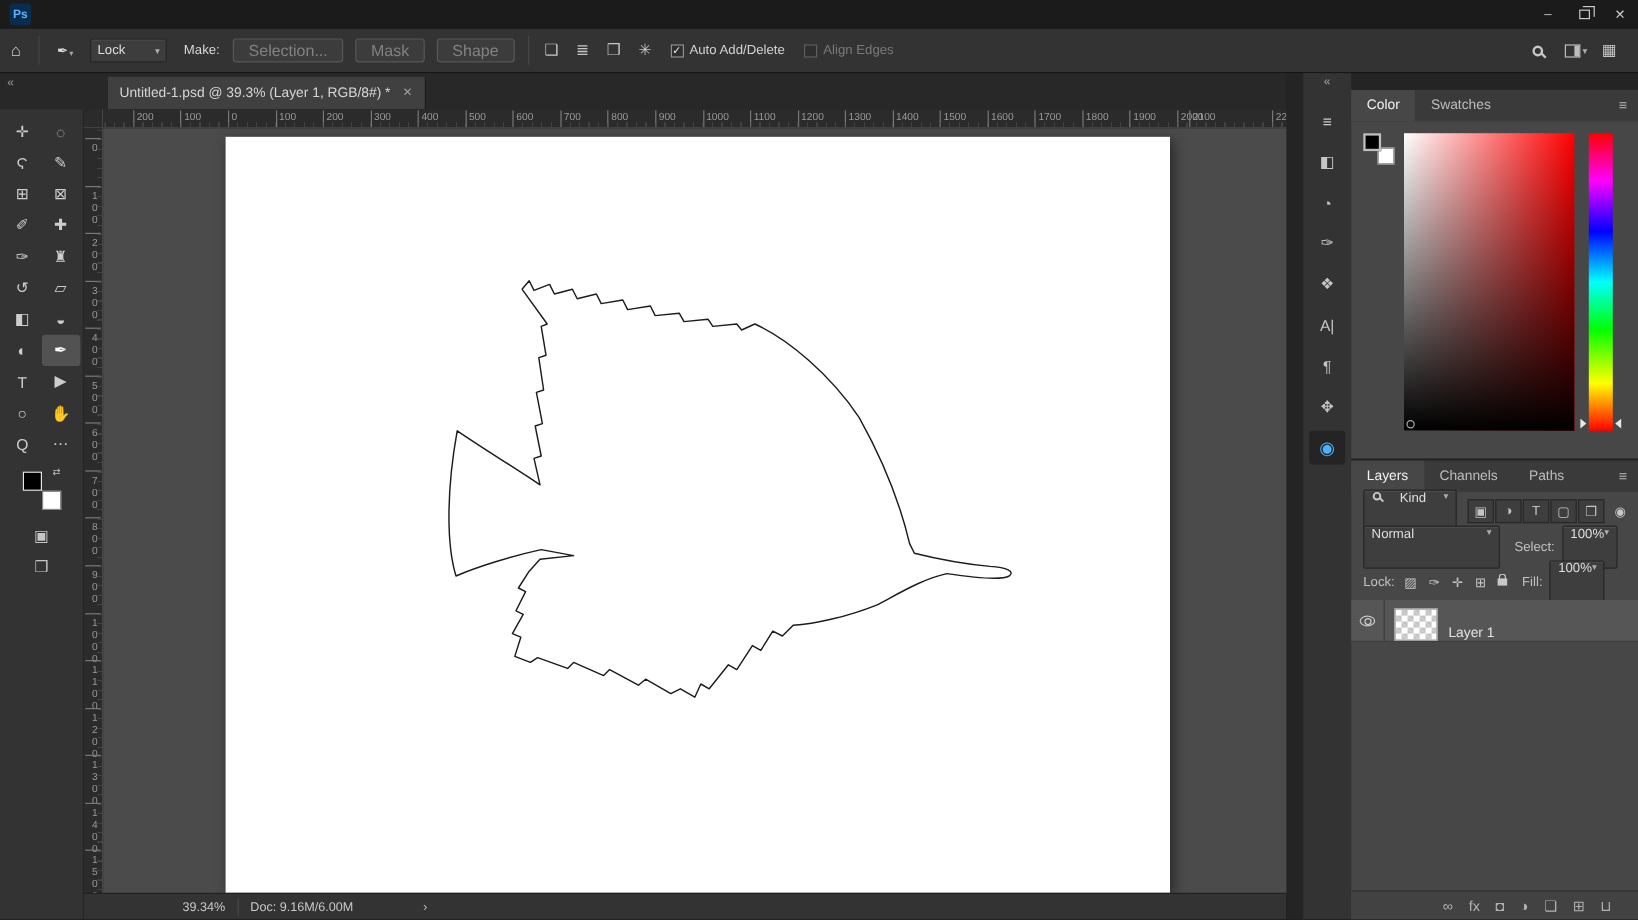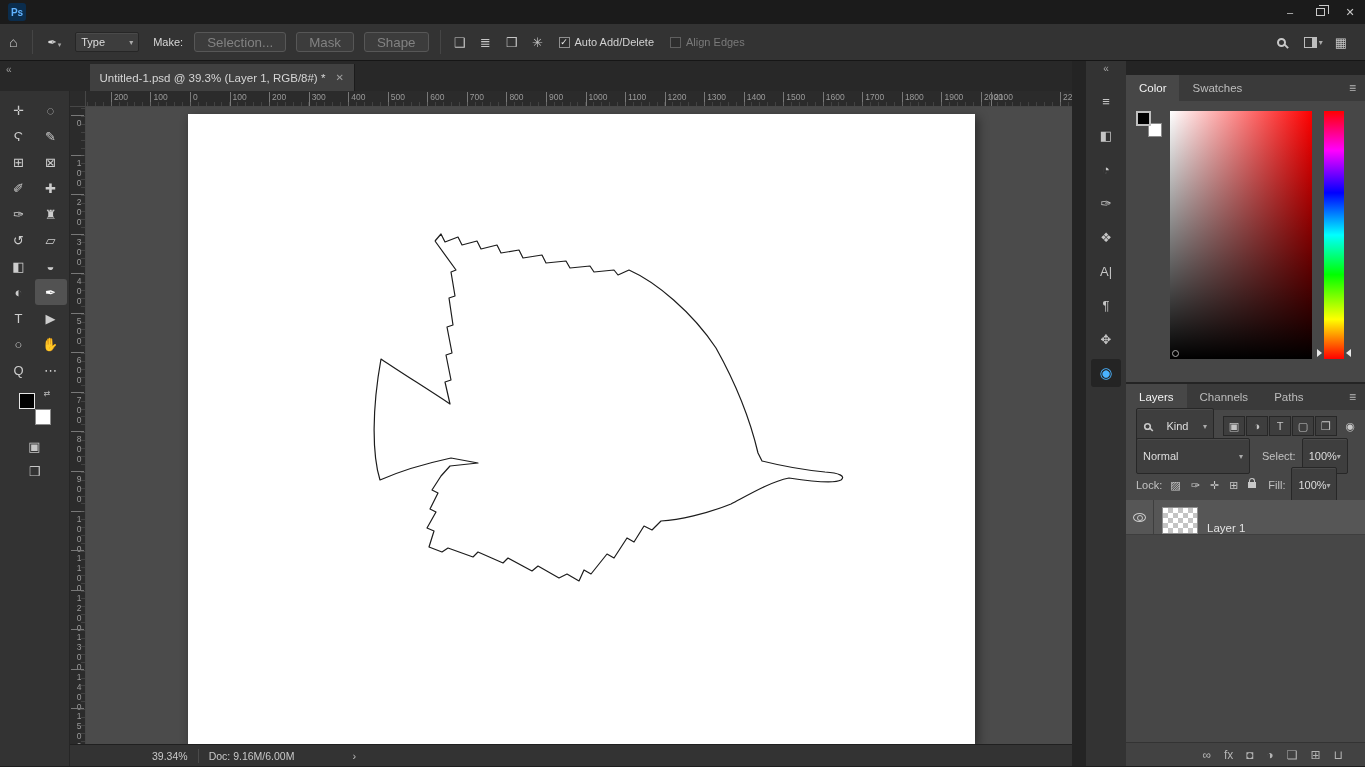--- a/index.html
+++ b/index.html
@@ -149,7 +149,7 @@
     <span class="tiny">▾</span>
   </span>
   <div class="ob-dd">
-    <span>Type</span>
+    <span>Lock</span>
     <span class="chev">▾</span>
   </div>
   <span class="ob-label">Make:</span>

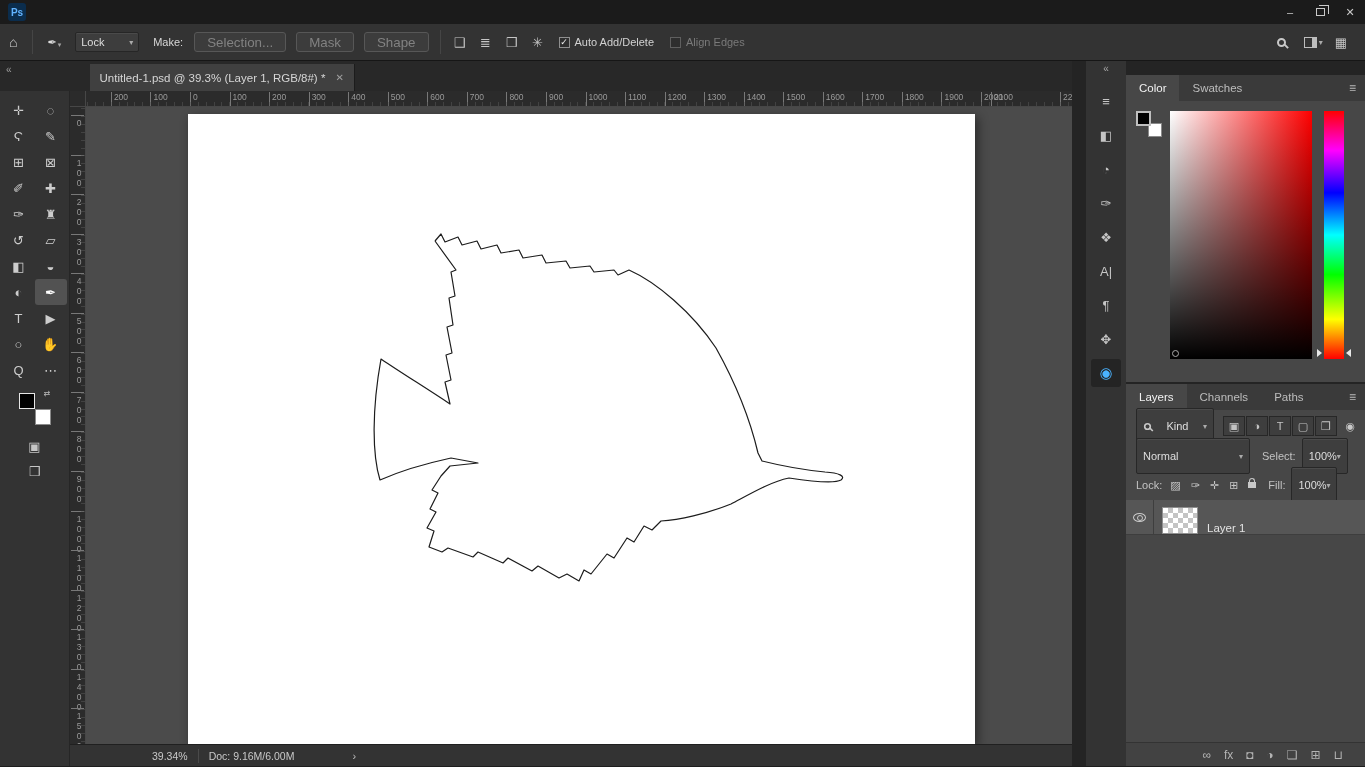--- a/index.html
+++ b/index.html
@@ -98,7 +98,7 @@
   .hue-arrow-r{position:absolute;right:-7px;bottom:2px;width:0;height:0;border-top:4px solid transparent;border-bottom:4px solid transparent;border-right:5px solid #e8e8e8}
   
   .filter-row{height:32px;display:flex;align-items:center;padding:0 10px;flex:none}
-  .dd{height:36px;background:#3e3e3e;border:1px solid #272727;border-radius:2px;box-shadow:inset 0 1px 0 rgba(255,255,255,.07);display:flex;align-items:center;padding:0 6px;color:#dedede;font-size:11px}
+  .dd{height:36px;background:#3e3e3e;border:1px solid #272727;border-radius:2px;box-shadow:inset 0 1px 0 rgba(255,255,255,.07);display:flex;align-items:flex-start;padding:0 6px;color:#dedede;font-size:11px}
   .kind-dd{width:78px;justify-content:space-between}
   .kind-dd .mag{margin:0;transform:scale(.8)}
   .filter-icons{display:flex;margin-left:8px}

